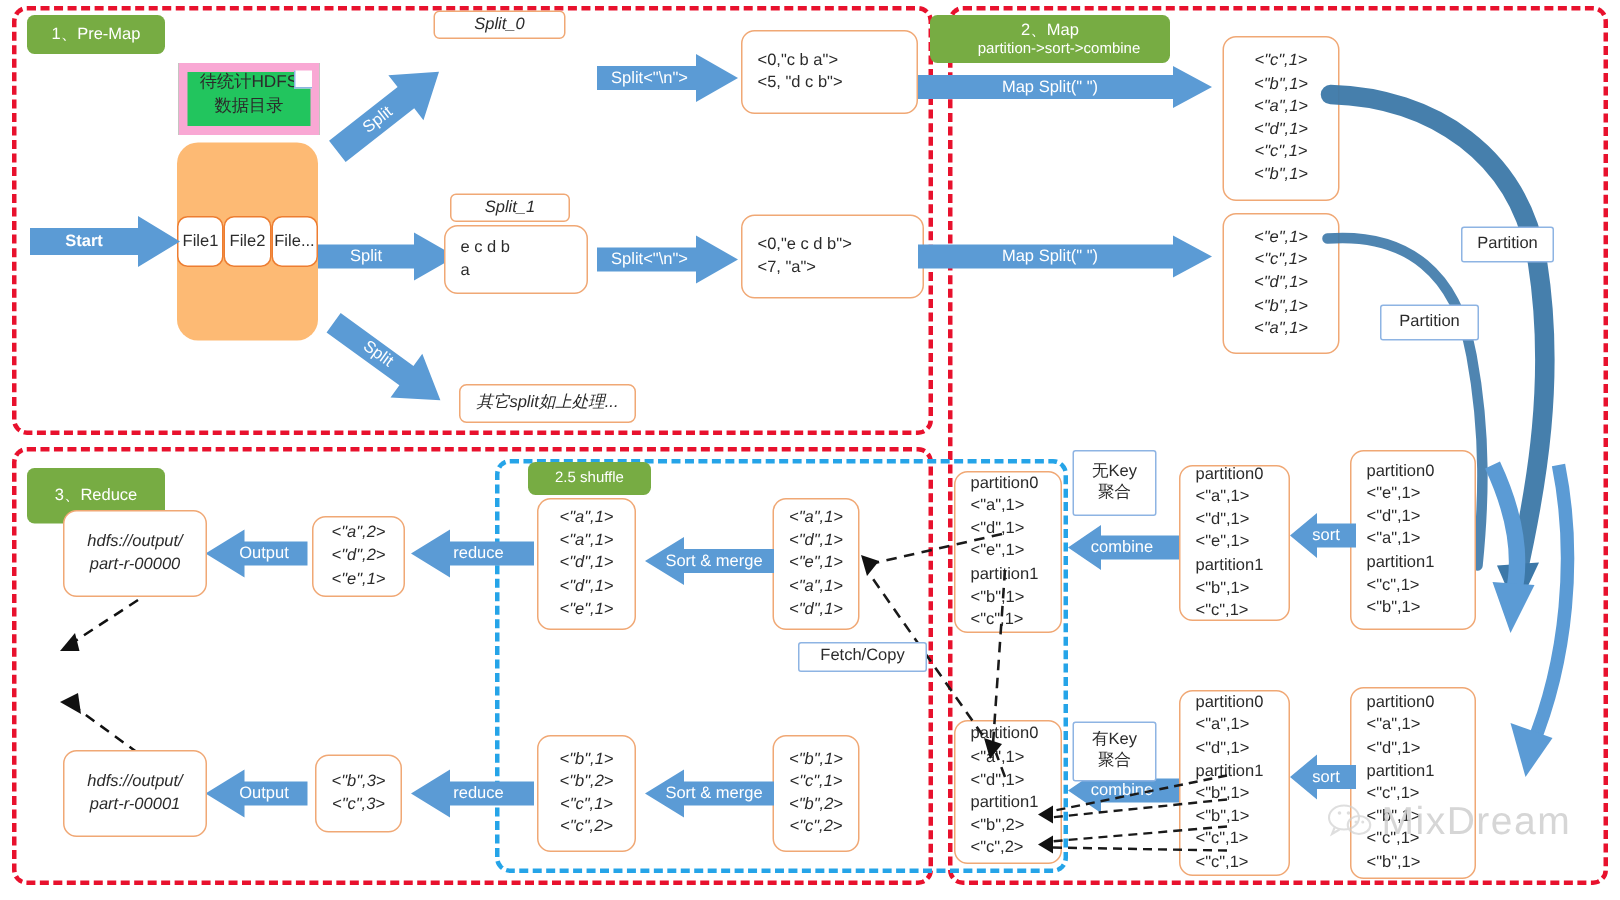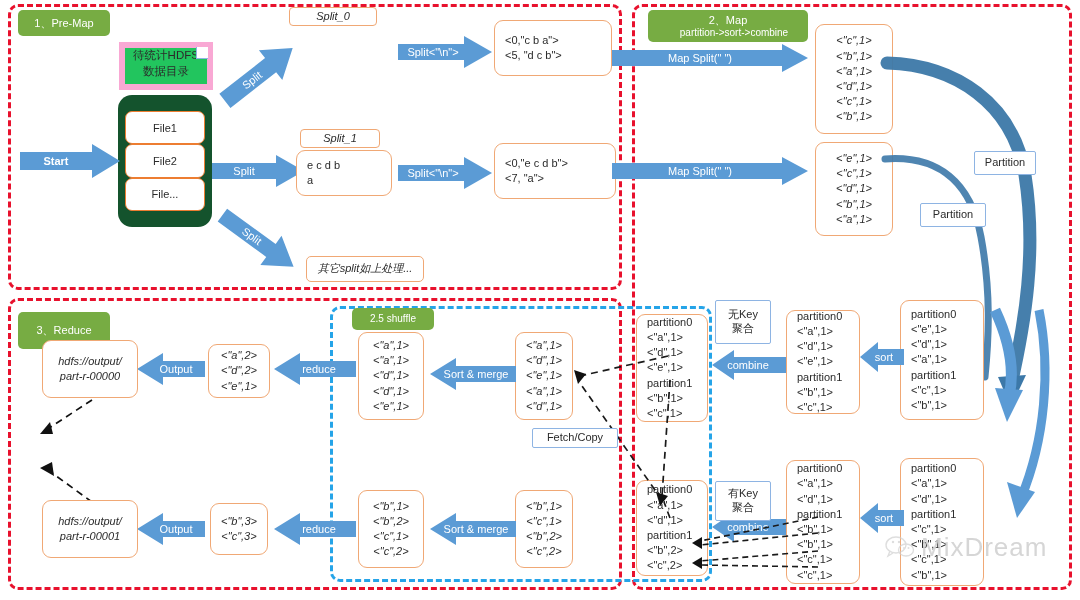--- a/index.html
+++ b/index.html
@@ -73,7 +73,7 @@
     <span>1、Pre-Map</span>
   </div>
 
-  <div class="abs badge" style="left:648px;top:10px;width:160px;height:32px;flex-direction:column;">
+  <div class="abs badge" style="left:620px;top:10px;width:160px;height:32px;flex-direction:column;">
     <span>2、Map</span>
     <span style="font-size:10px;padding-left:12px;">partition-&gt;sort-&gt;combine</span>
   </div>

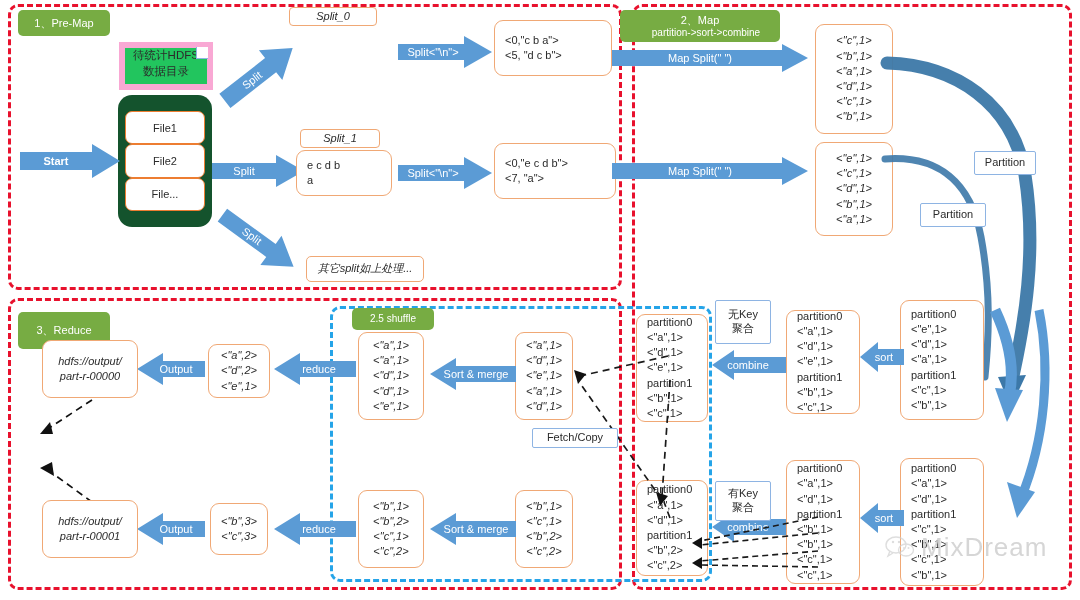--- a/index.html
+++ b/index.html
@@ -37,8 +37,8 @@
         transform:rotate(0deg);}
 
   
-  .hdfs{background:#14532d;border-radius:14px;display:flex;flex-direction:column;
-        justify-content:center;align-items:center;padding:6px 0;}
+  .hdfs{background:#fdba74;border-radius:14px;display:flex;flex-direction:row;
+        justify-content:space-between;align-items:center;padding:6px 0;}
   .chip{background:#ffffff;border:1.4px solid #ED7D31;border-radius:7px;
         width:84%;height:26%;display:flex;align-items:center;justify-content:center;
         font-size:11px;color:#2b2b2b;}

